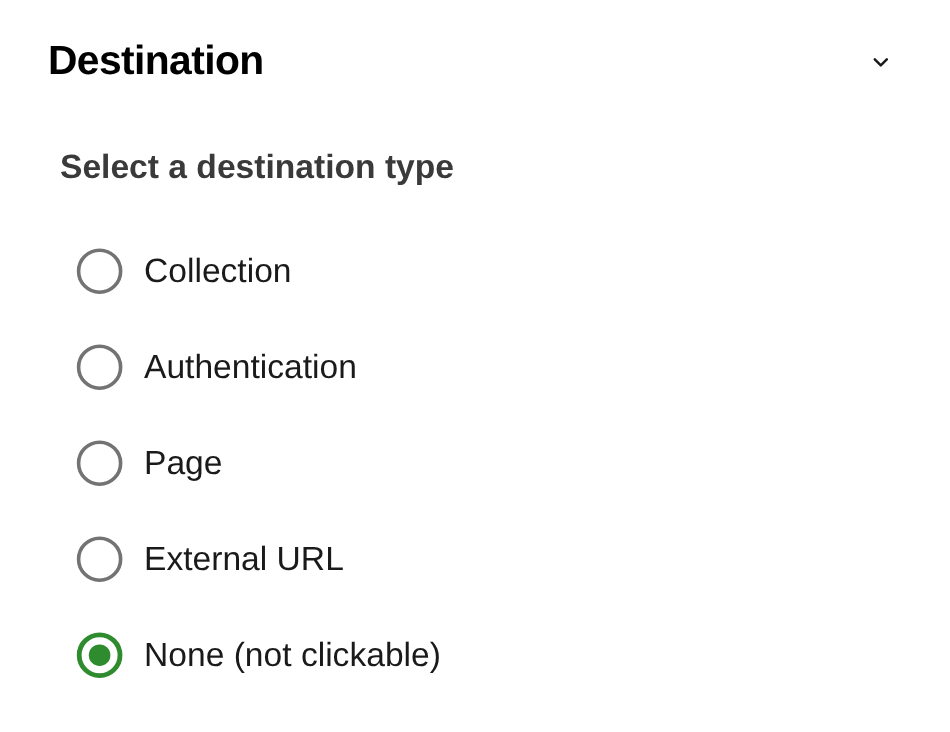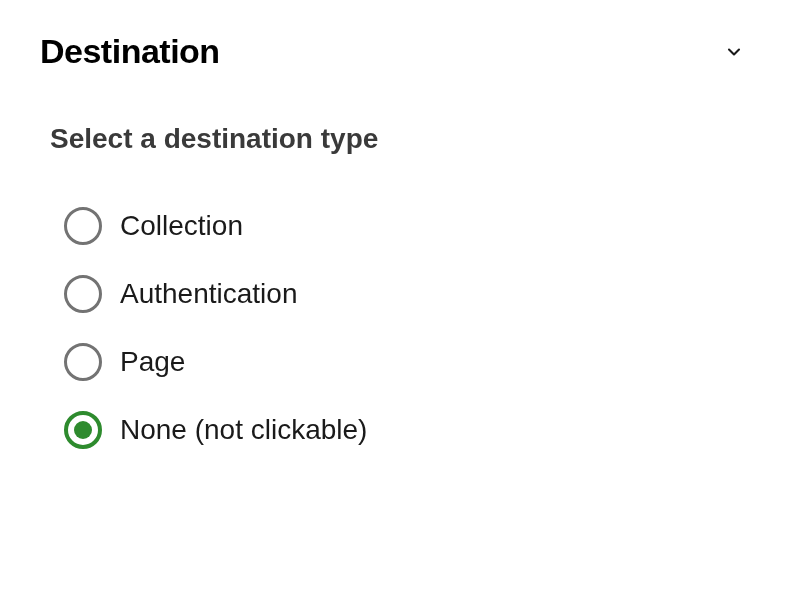--- a/index.html
+++ b/index.html
@@ -43,7 +43,7 @@
     .radio-group {
       display: flex;
       flex-direction: column;
-      gap: 30px;
+      gap: 42px;
       margin-left: 24px;
     }
     .radio-item {

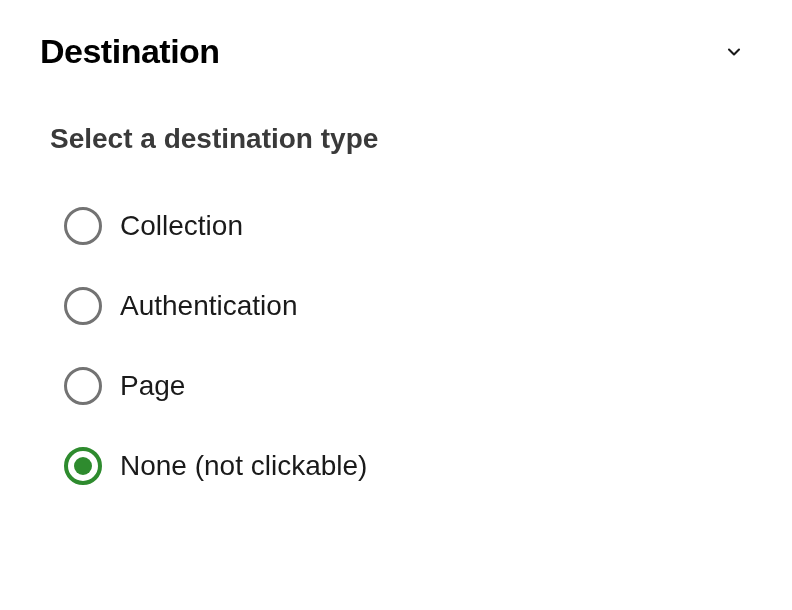--- a/index.html
+++ b/index.html
@@ -107,6 +107,10 @@
     <span class="radio-label">Page</span>
   </label>
 
+  <label class="radio-item">
+    <span class="radio-circle"></span>
+    <span class="radio-label">External URL</span>
+  </label>
 
   <label class="radio-item">
     <span class="radio-circle selected">

